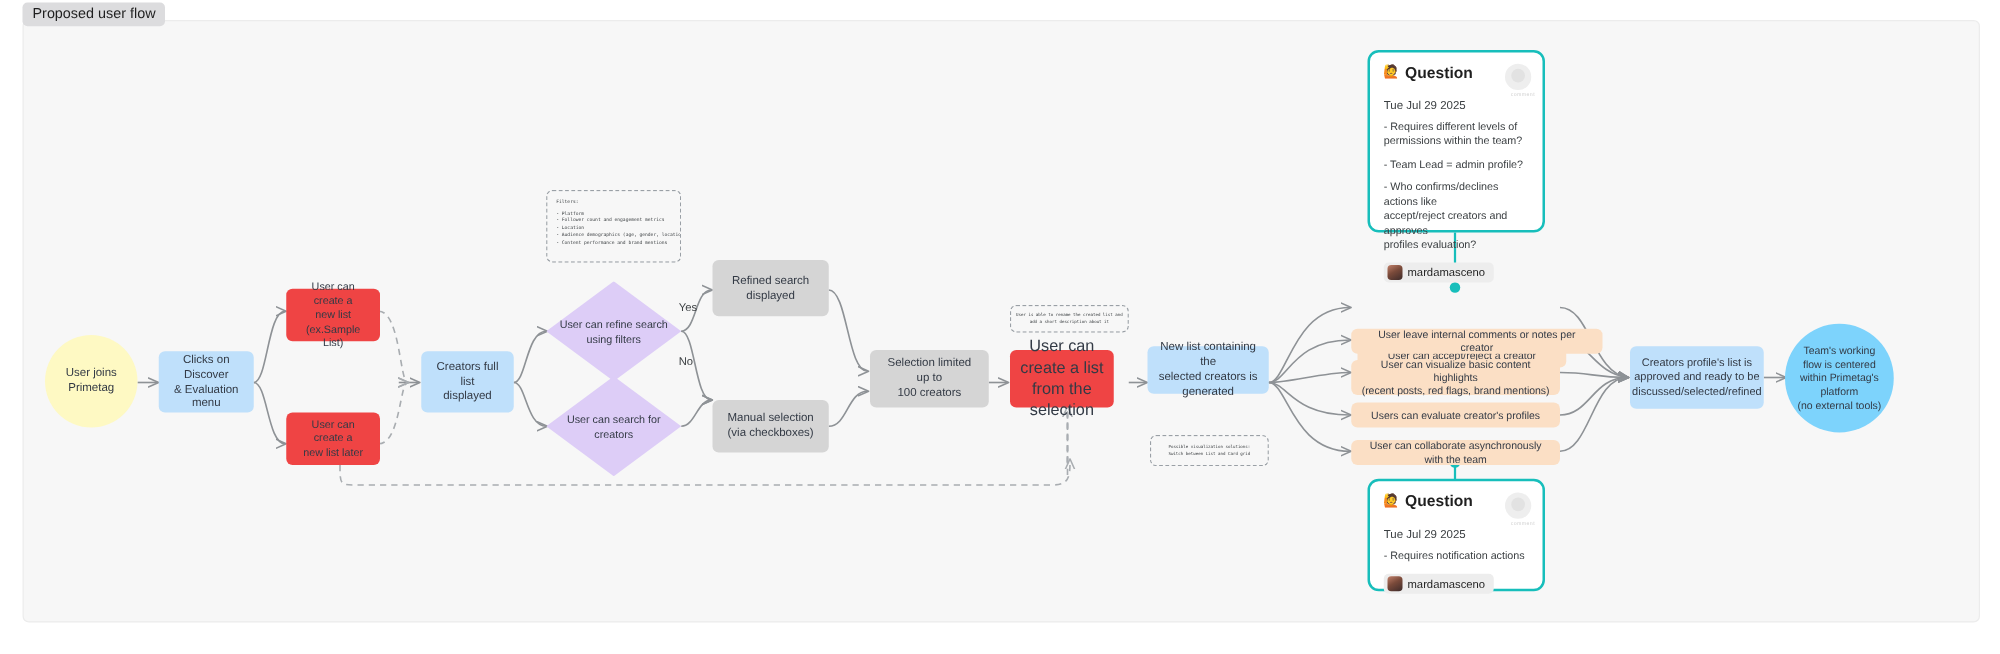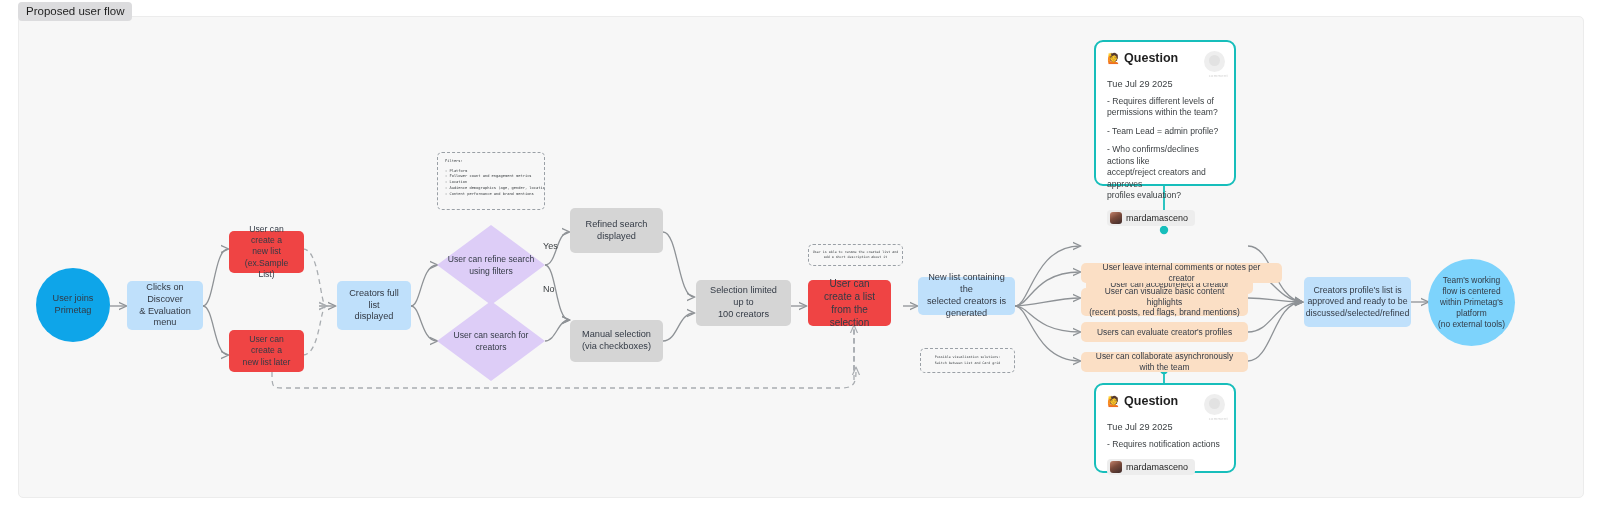--- a/index.html
+++ b/index.html
@@ -197,7 +197,7 @@
 100 creators</span>
   </div>
 
-  <div class="node rbox c-green" style="left:808px;top:280px;width:83px;height:46px;font-size:10px;">
+  <div class="node rbox c-green" style="left:808px;top:280px;width:83px;height:46px;font-size:13px;">
     <span class="tx" style="white-space:pre-line;">User can create a list
 from the selection</span>
   </div>

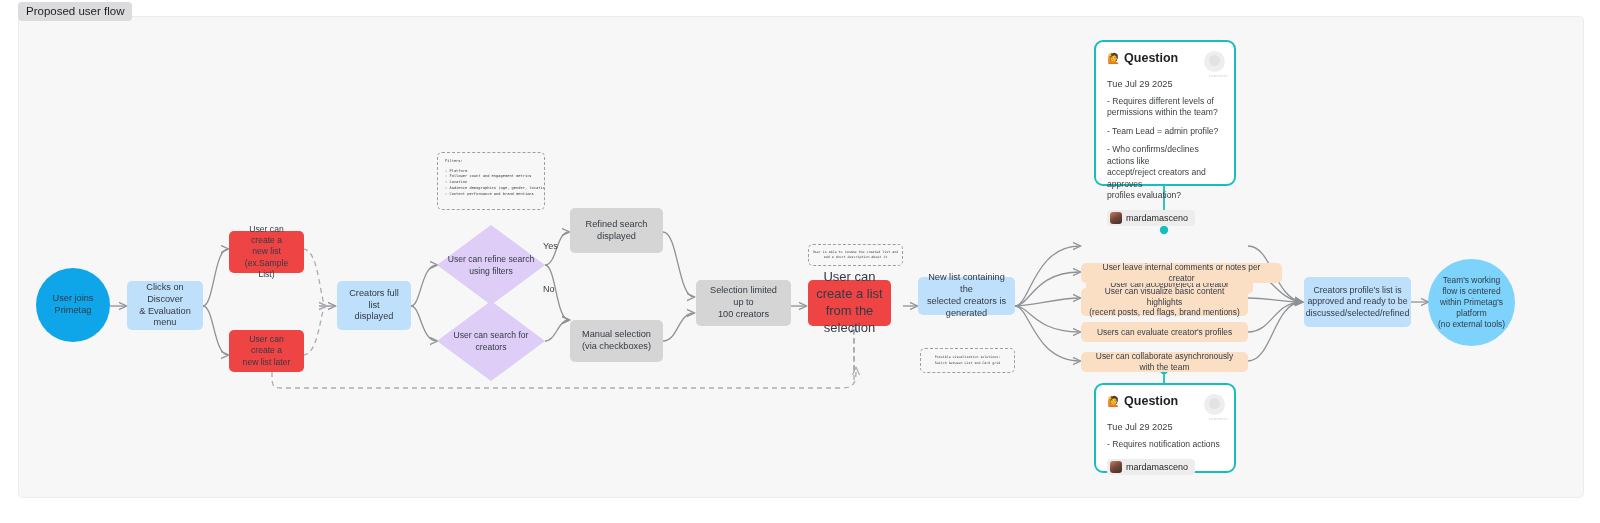--- a/index.html
+++ b/index.html
@@ -20,7 +20,7 @@
   .node .tx{display:block;padding:0 8px;}
   .circle{border-radius:50%;}
   .rbox{border-radius:5px;}
-  .c-amber{background:#0ea5e9;text-align:center;}
+  .c-amber{background:#fef9c3;text-align:center;}
   .c-blue{background:#bfe0fb;}
   .c-green{background:#ef4444;}
   .c-gray{background:#d5d5d5;}

